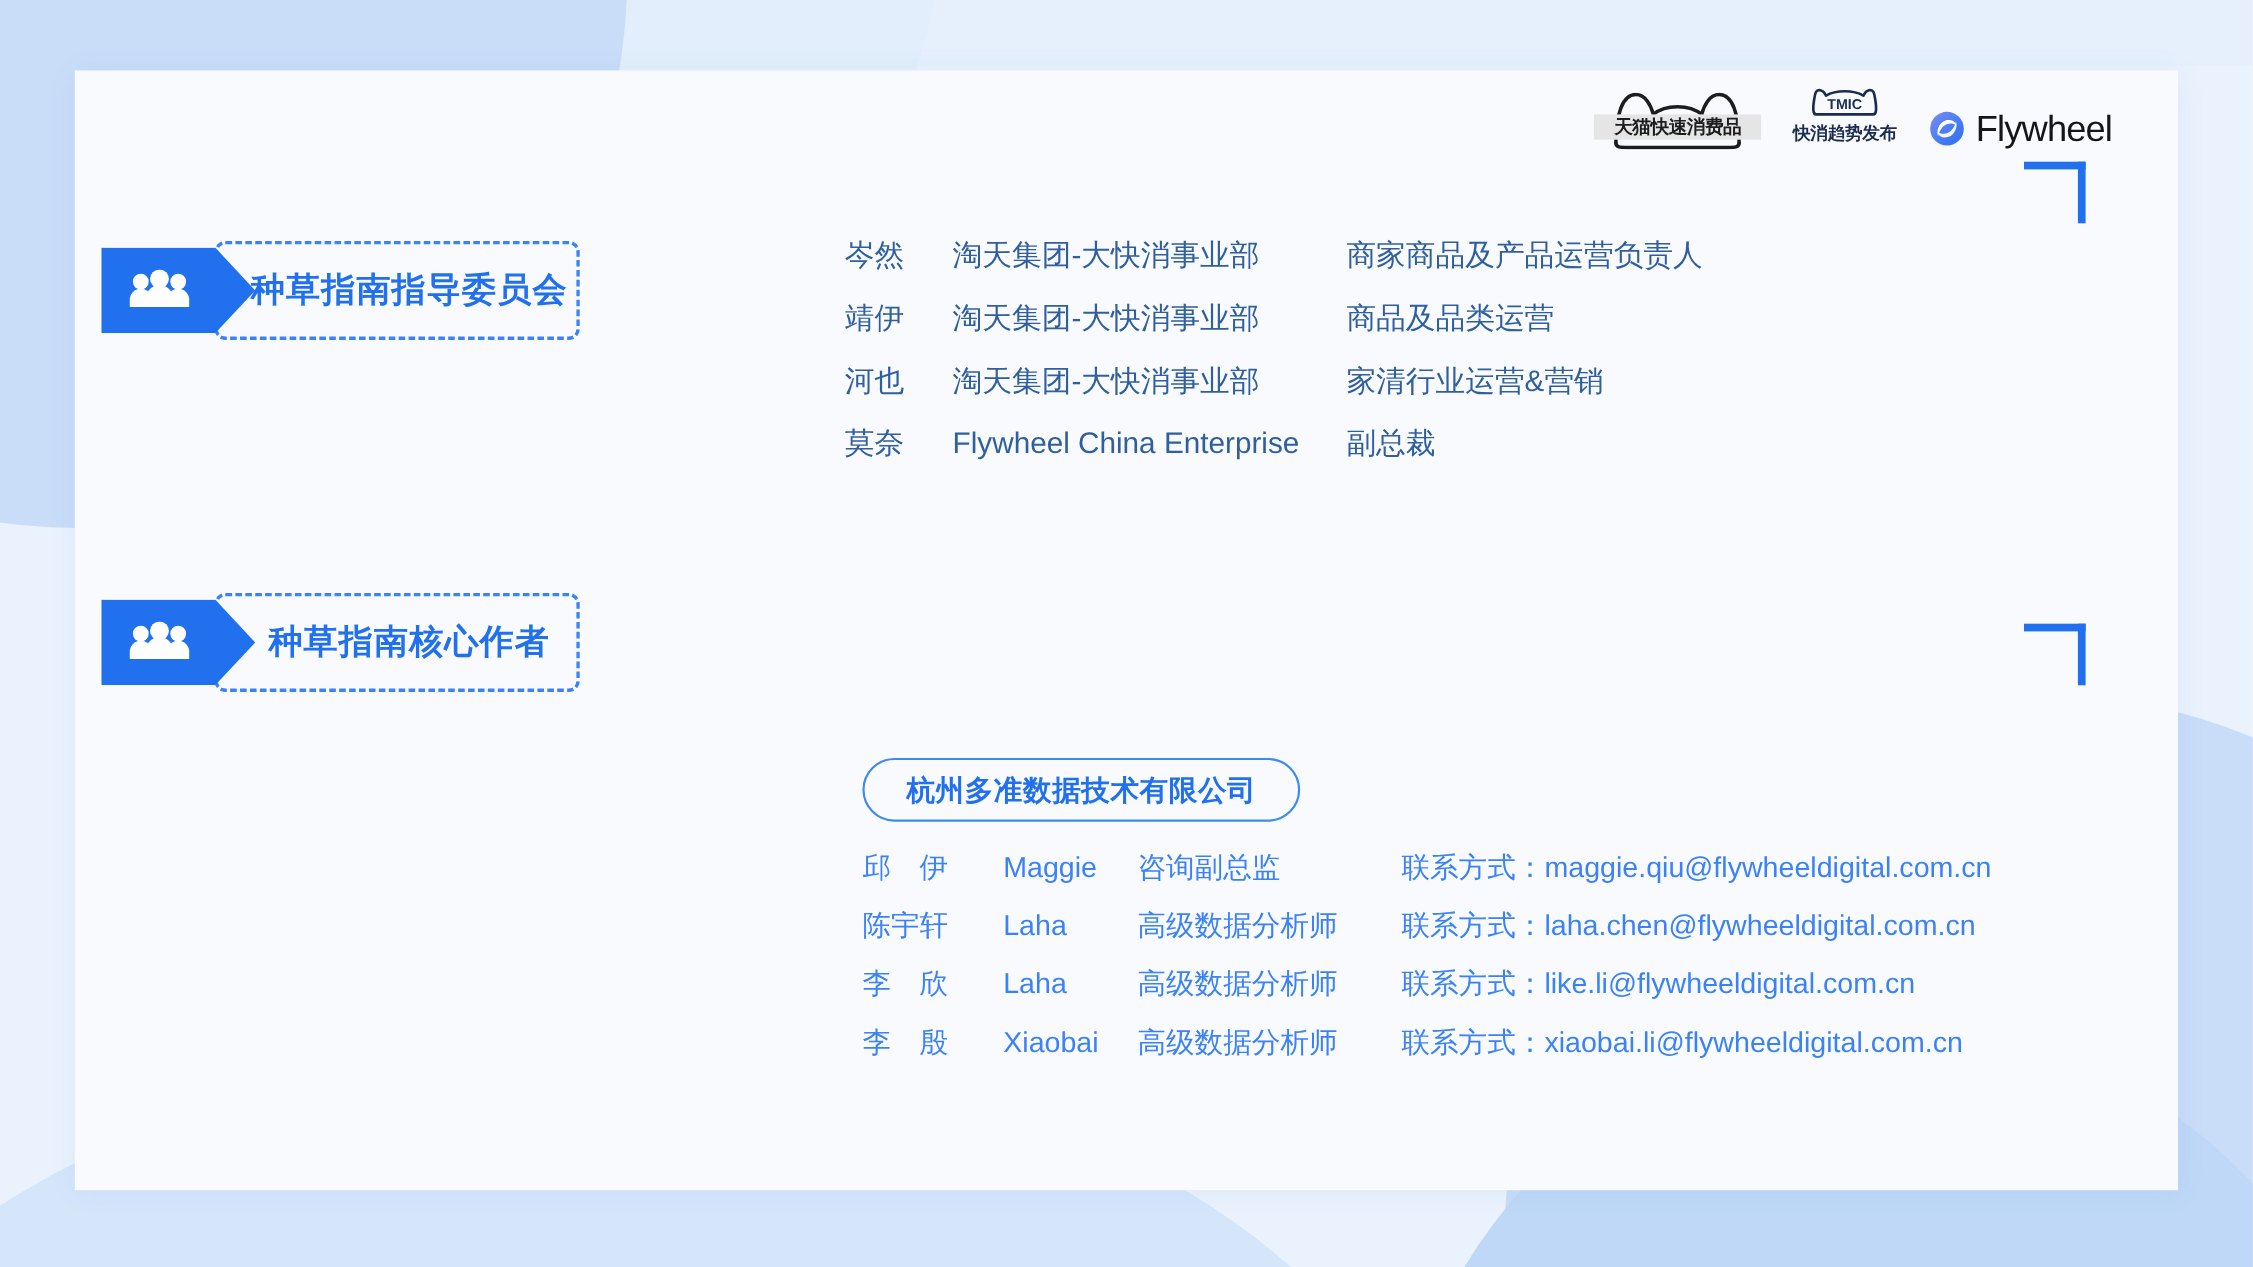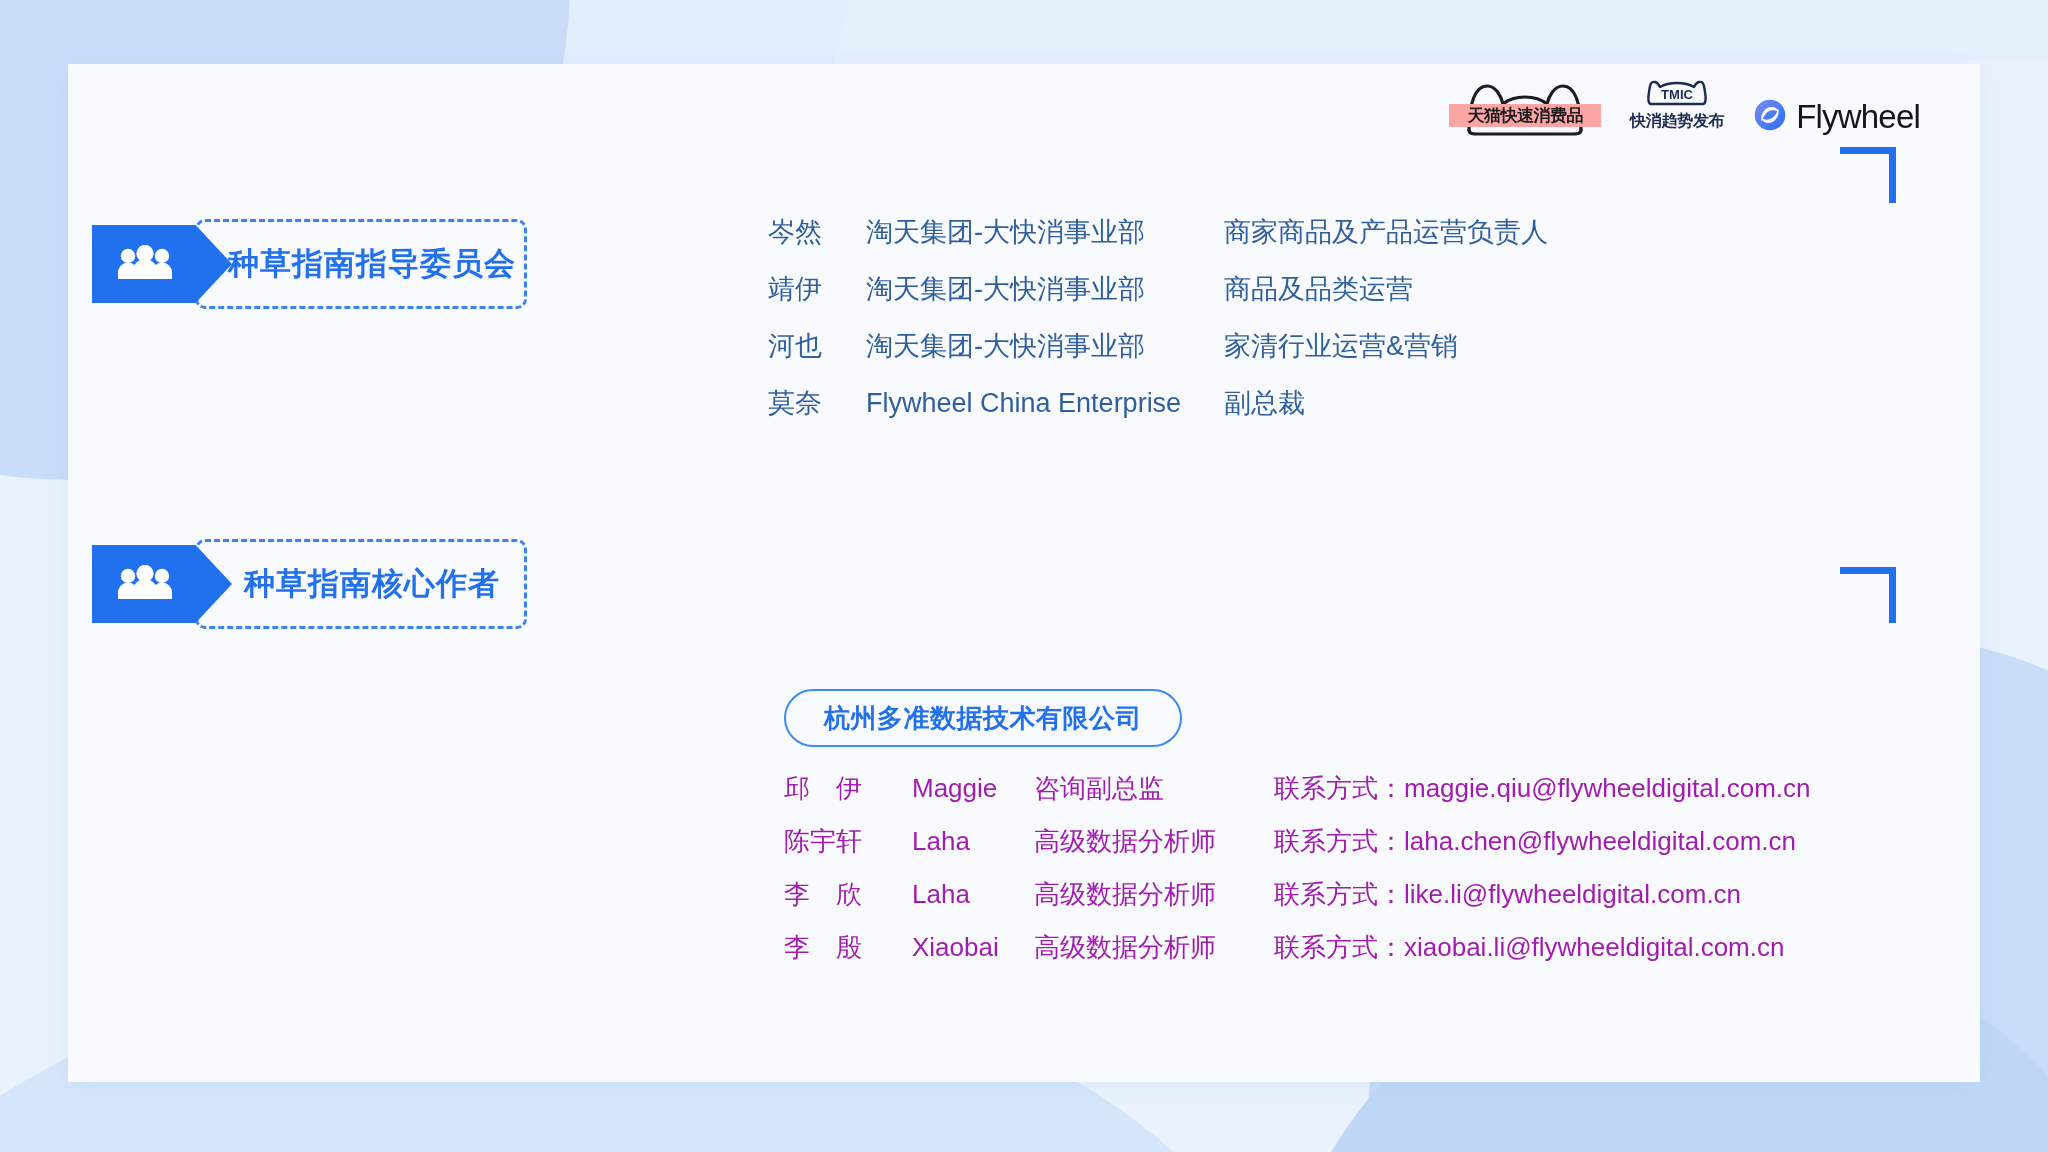--- a/index.html
+++ b/index.html
@@ -85,7 +85,7 @@
     width: 152px; text-align: center;
     font-size: 17px; font-weight: 700; color: #1d1d1f;
     letter-spacing: -0.5px;
-    background: #fca5a5;
+    background: #e5e5e5;
     padding: 0 2px;
   }
 

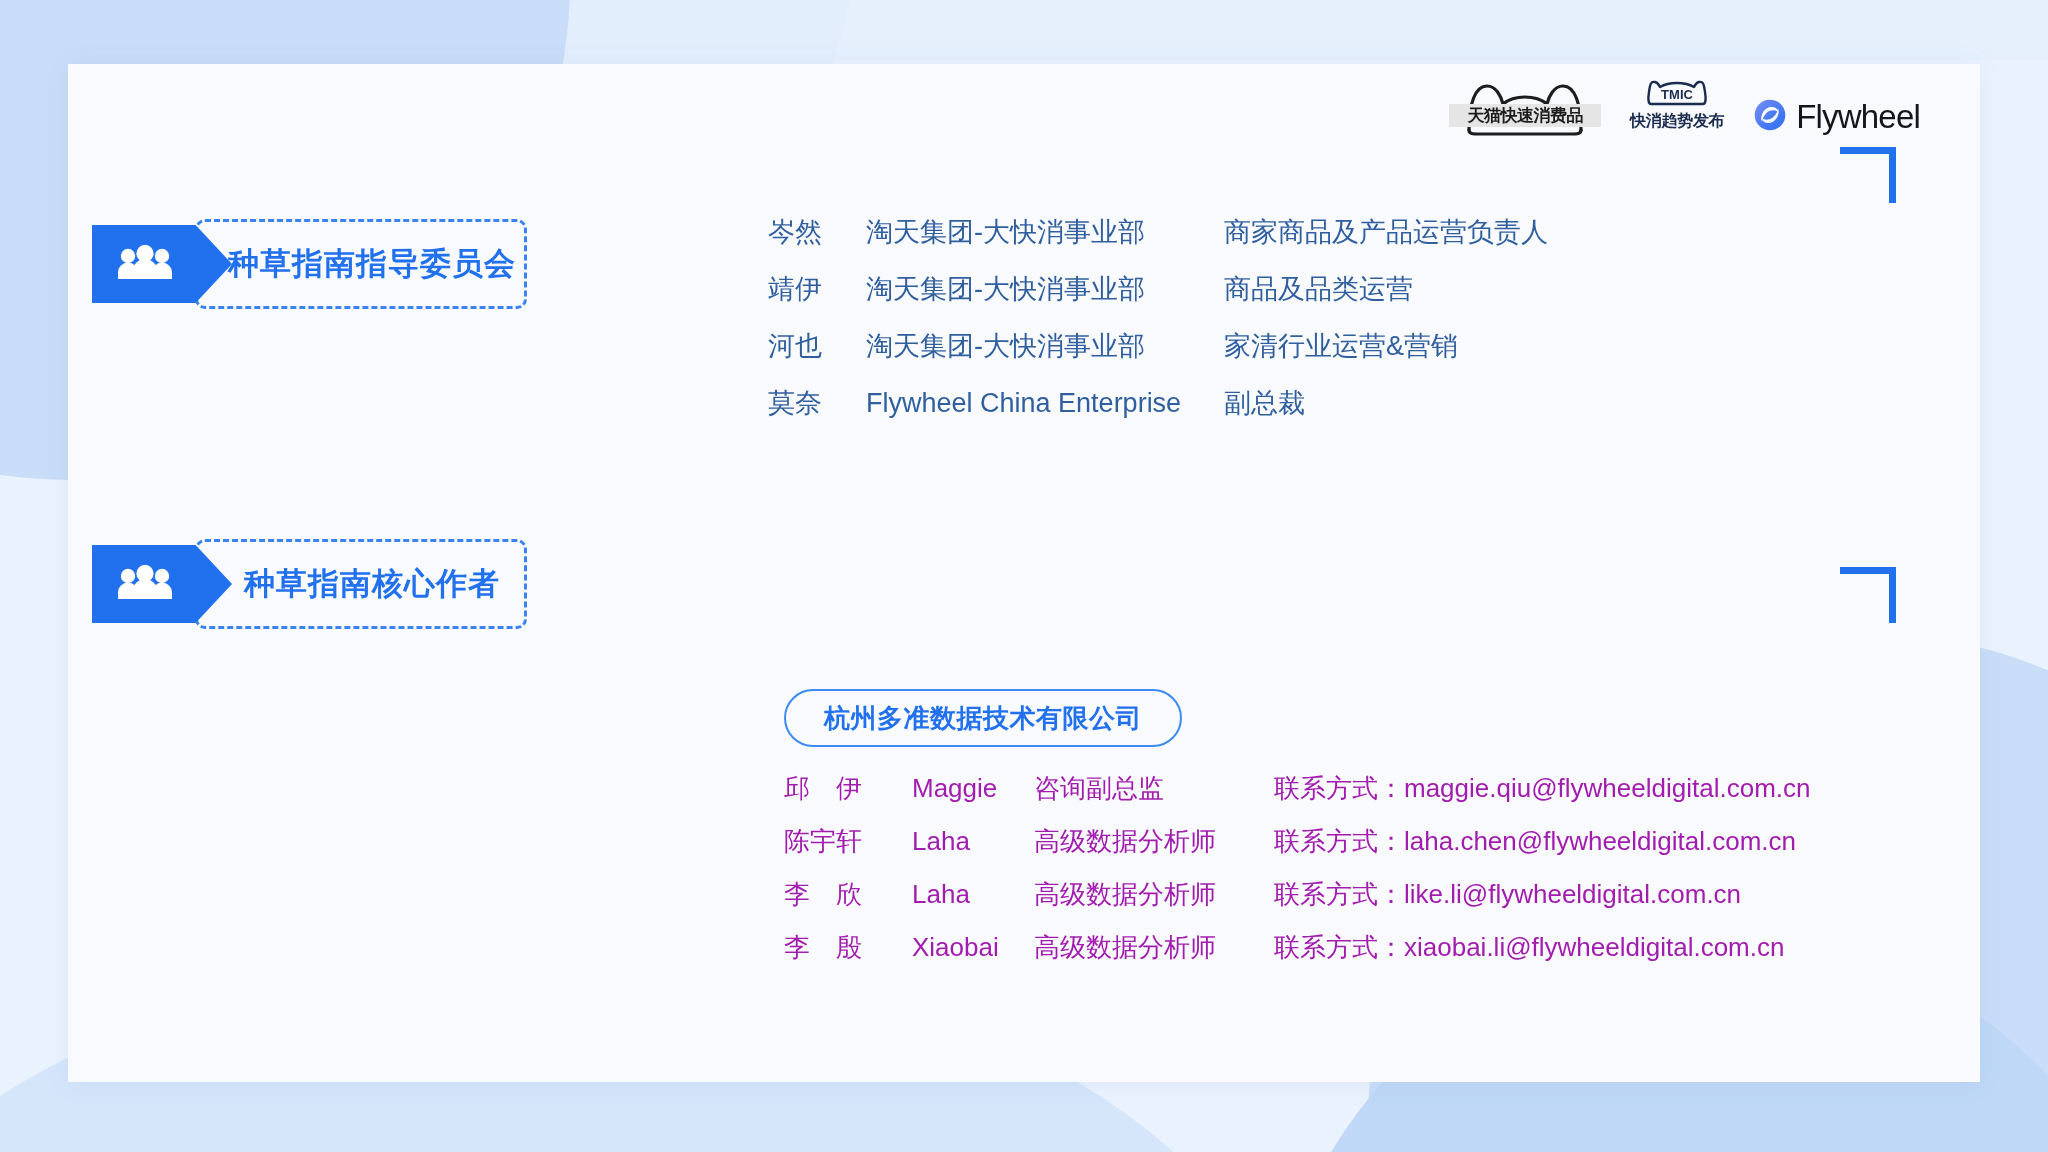--- a/index.html
+++ b/index.html
@@ -100,7 +100,7 @@
     letter-spacing: -0.3px;
   }
 
-  .logo-fw { display: flex; gap: 9px; margin-bottom: 4px; }
+  .logo-fw { display: flex; align-items: center; gap: 9px; margin-bottom: 4px; }
   .fw-mark { width: 34px; height: 34px; }
   .fw-text { font-size: 33px; color: #14161c; letter-spacing: -0.8px; font-weight: 400; }
 

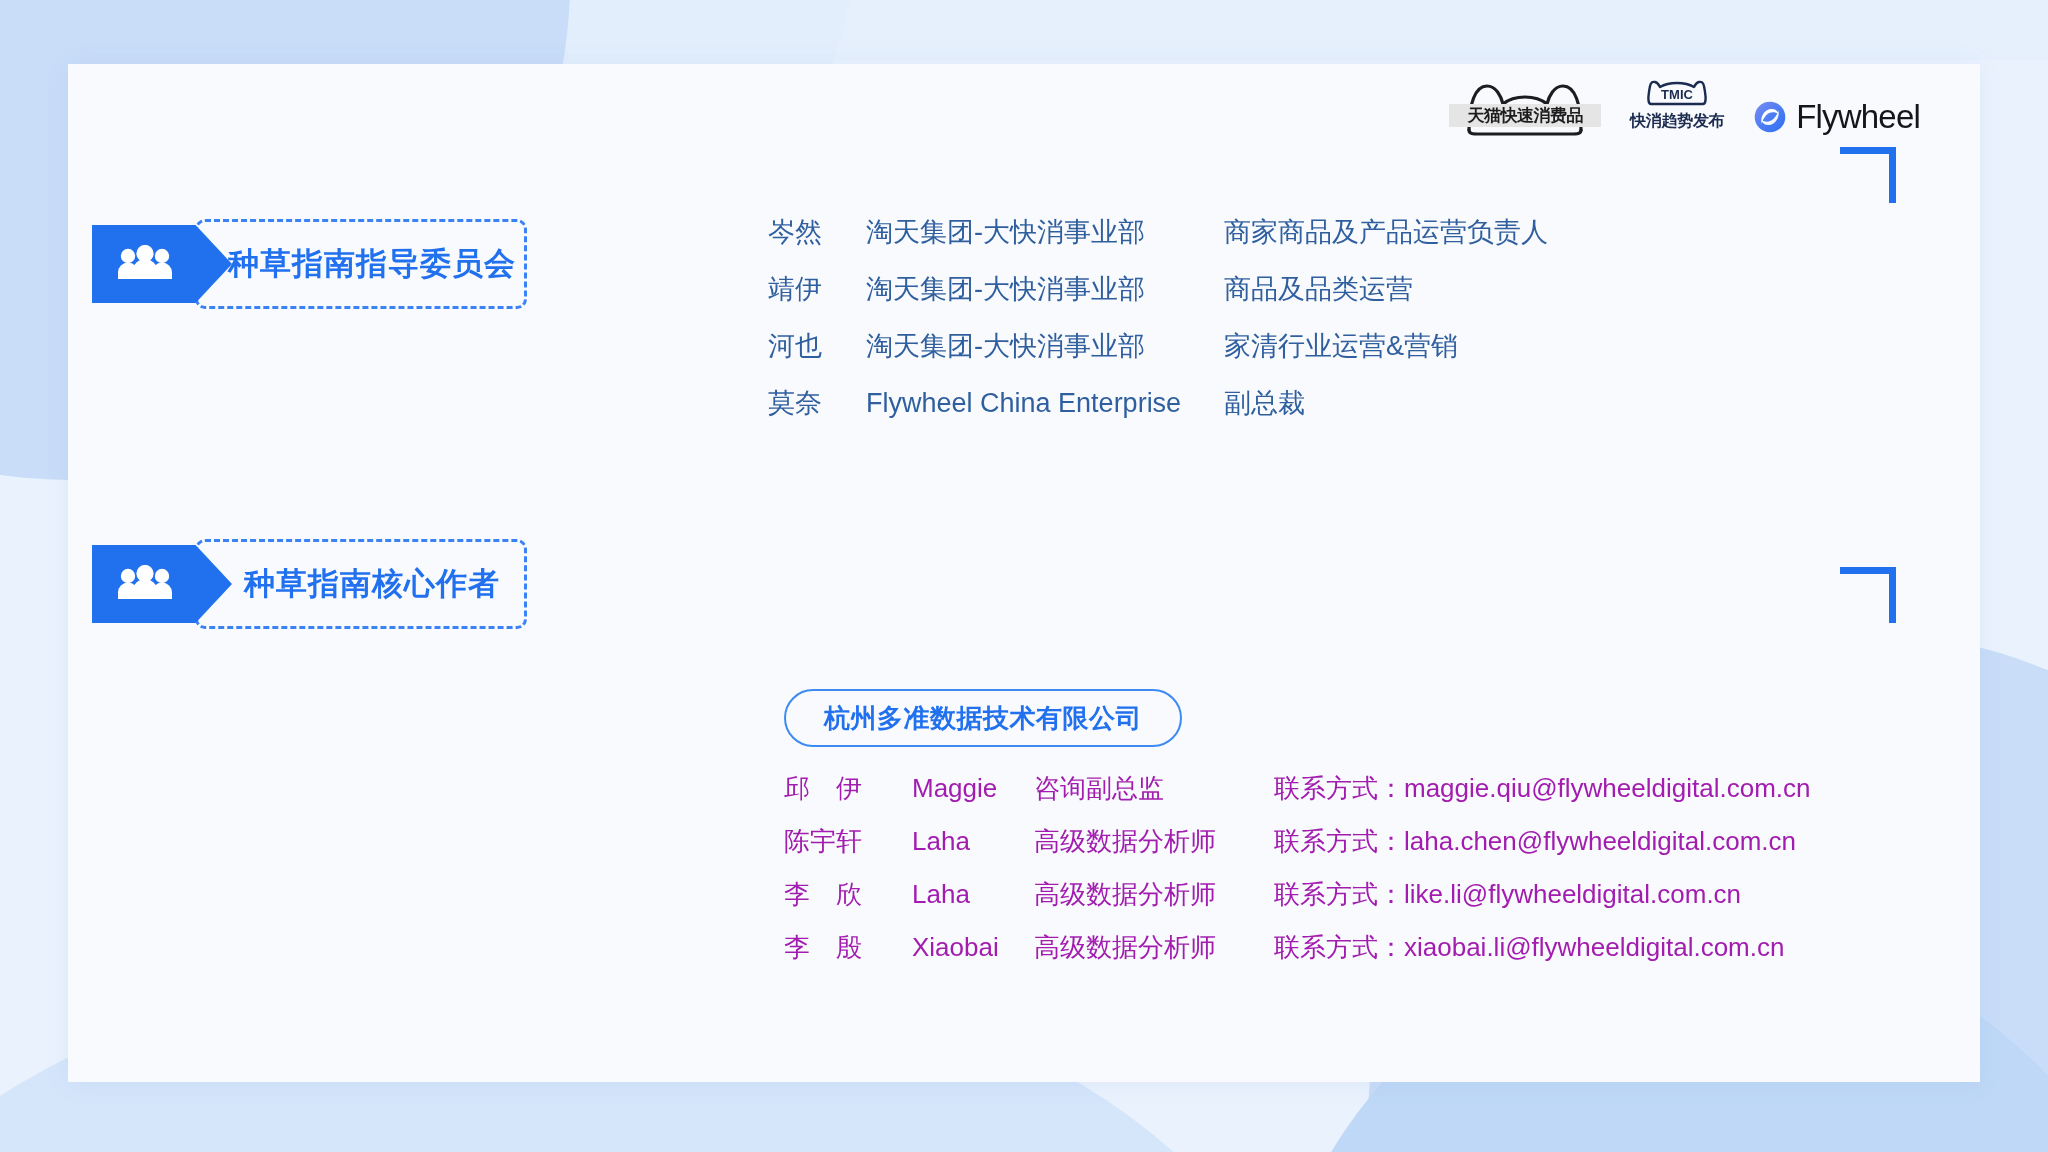--- a/index.html
+++ b/index.html
@@ -184,7 +184,7 @@
     align-items: baseline;
     height: 53px;
     font-size: 26px;
-    color: #a21caf;
+    color: #3b82f6;
     white-space: nowrap;
   }
   .a-name  { width: 128px; letter-spacing: 0px; }

